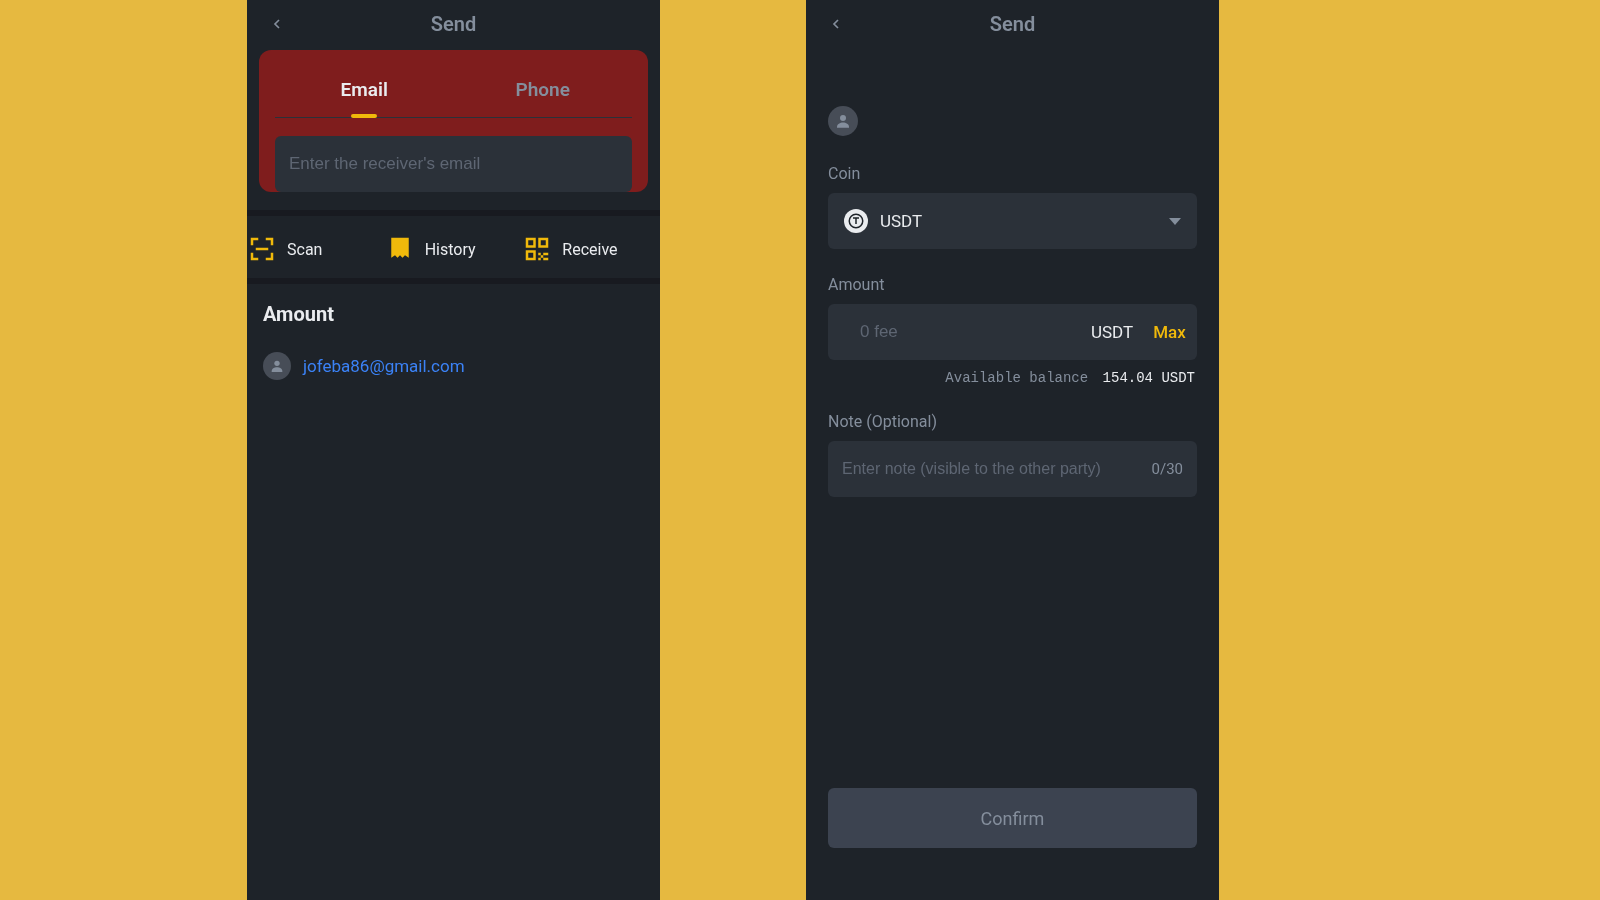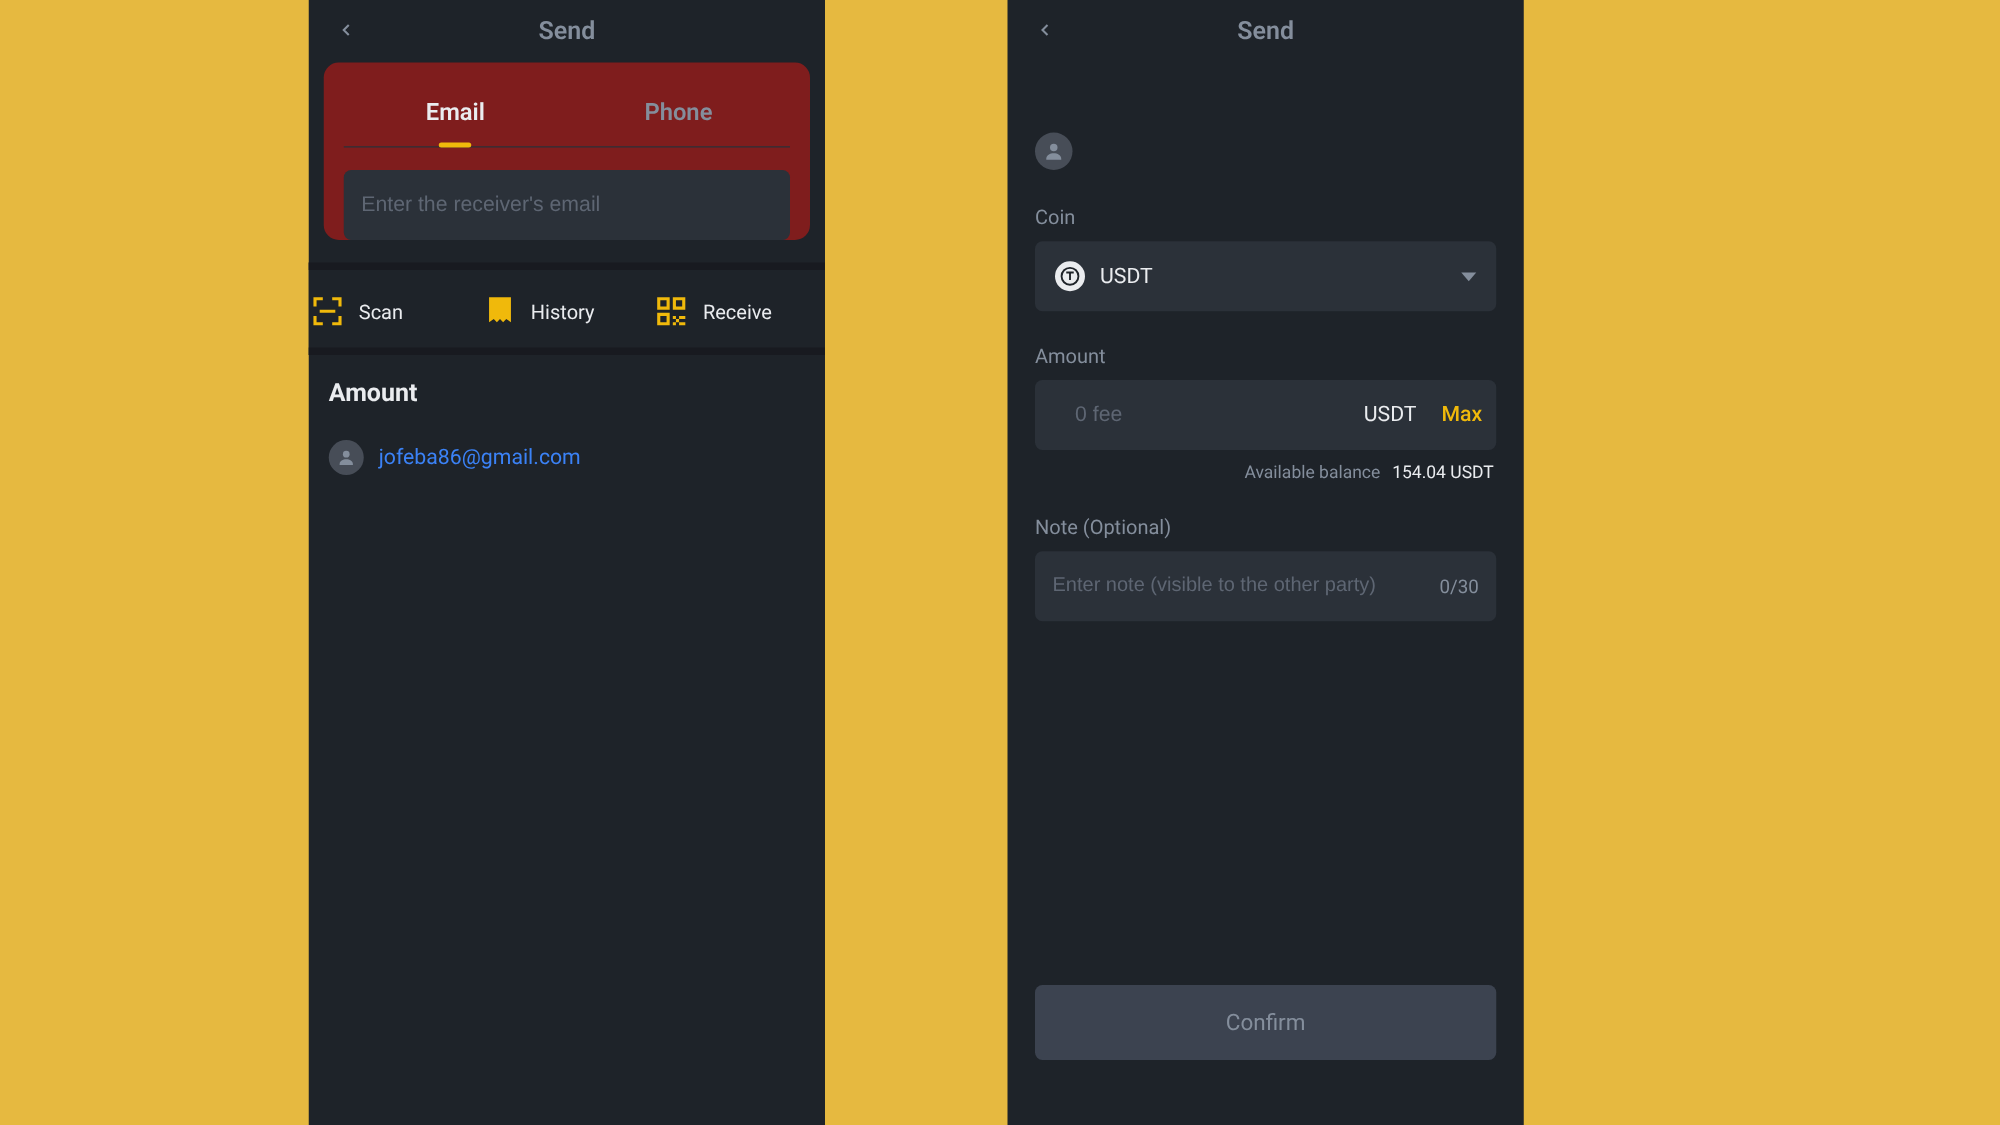--- a/index.html
+++ b/index.html
@@ -194,6 +194,7 @@
     color:#848e9c;
     font-size:14px;
     margin:10px 2px 26px 0;
+    font-family:Liberation Mono, monospace;
   }
   .balance-row .val { color:#eaecef; margin-left:6px; }
 

